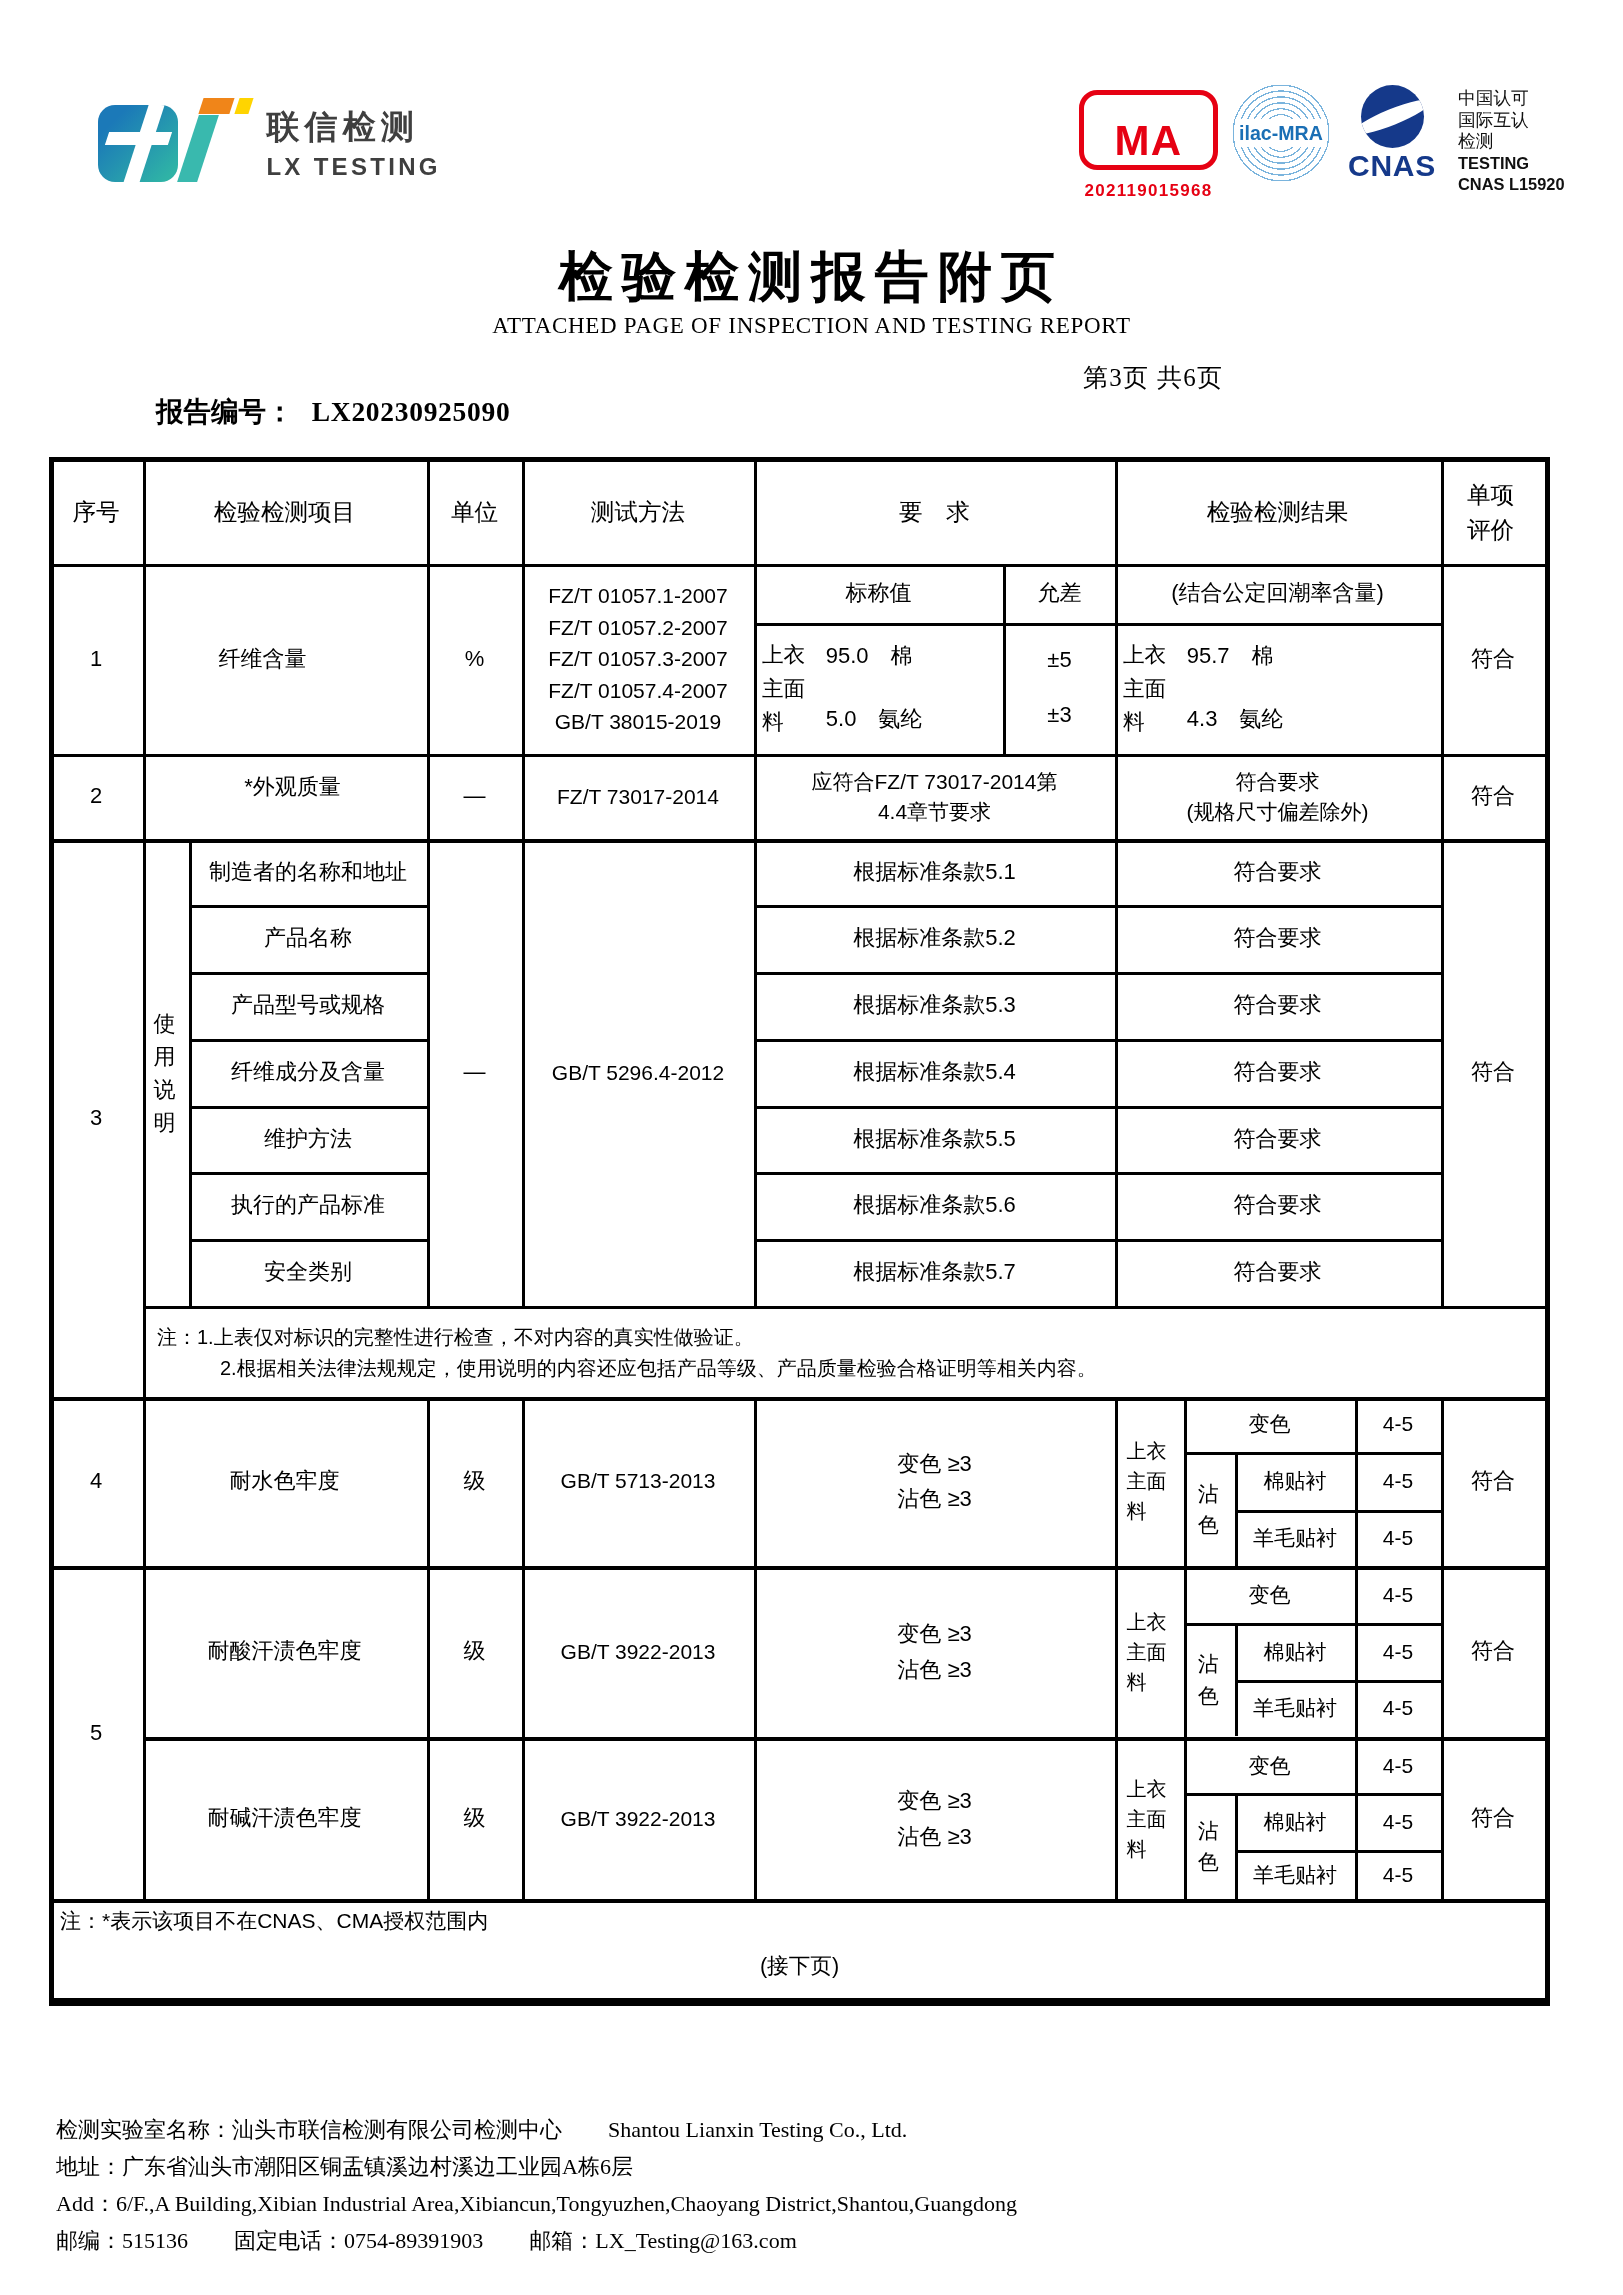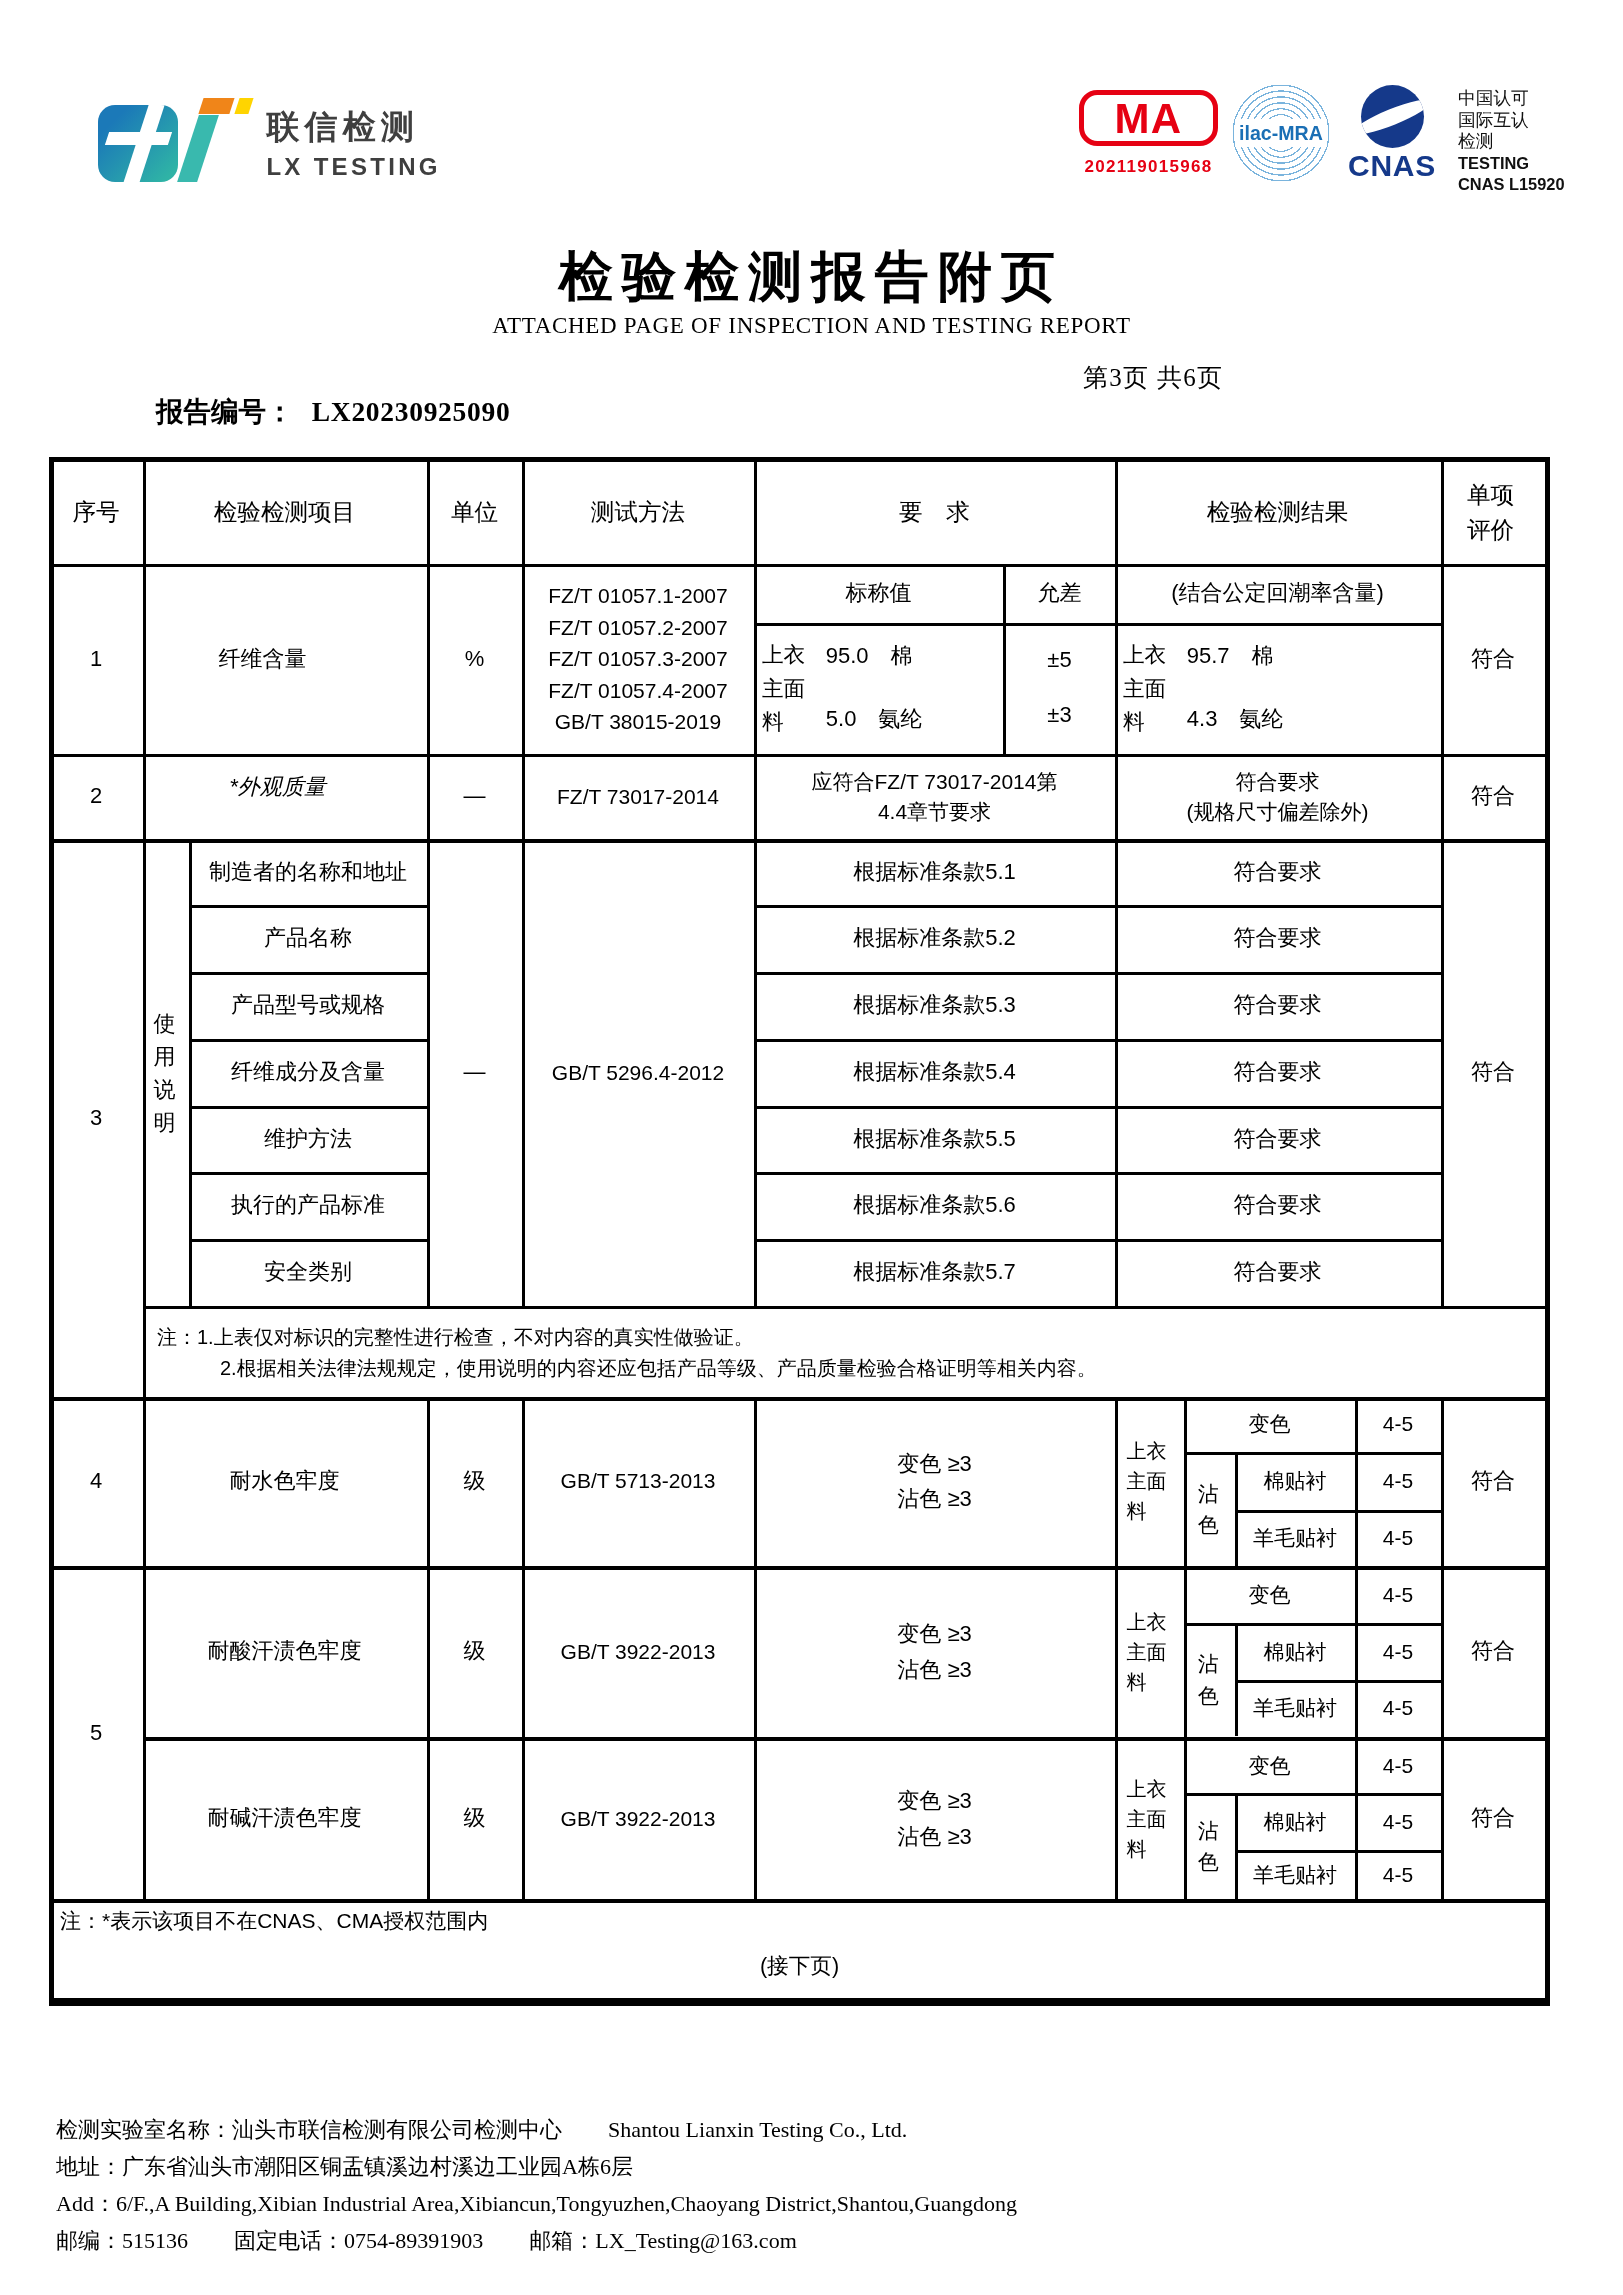--- a/index.html
+++ b/index.html
@@ -24,7 +24,7 @@
   .logo-en { font-size:24px; font-weight:bold; color:#3f3f3f; letter-spacing:3.3px; margin-top:3.9px; }
   
   .cma { position:absolute; left:1079px; top:90px; width:139px; text-align:center; }
-  .cma-frame { height:56px; border:5.2px solid #e60113; border-radius:18.3px; display:flex; align-items:flex-start; justify-content:center; }
+  .cma-frame { height:80px; border:5.2px solid #e60113; border-radius:18.3px; display:flex; align-items:flex-end; justify-content:center; }
   .cma-frame span { font-size:42px; font-weight:bold; color:#e60113; letter-spacing:1.3px; }
   .cma-number { margin-top:11px; font-size:17px; color:#e60113; letter-spacing:1.3px; font-weight:bold; }
   .ilac { position:absolute; left:1232px; top:84px; width:98px; height:98px; border-radius:50%;

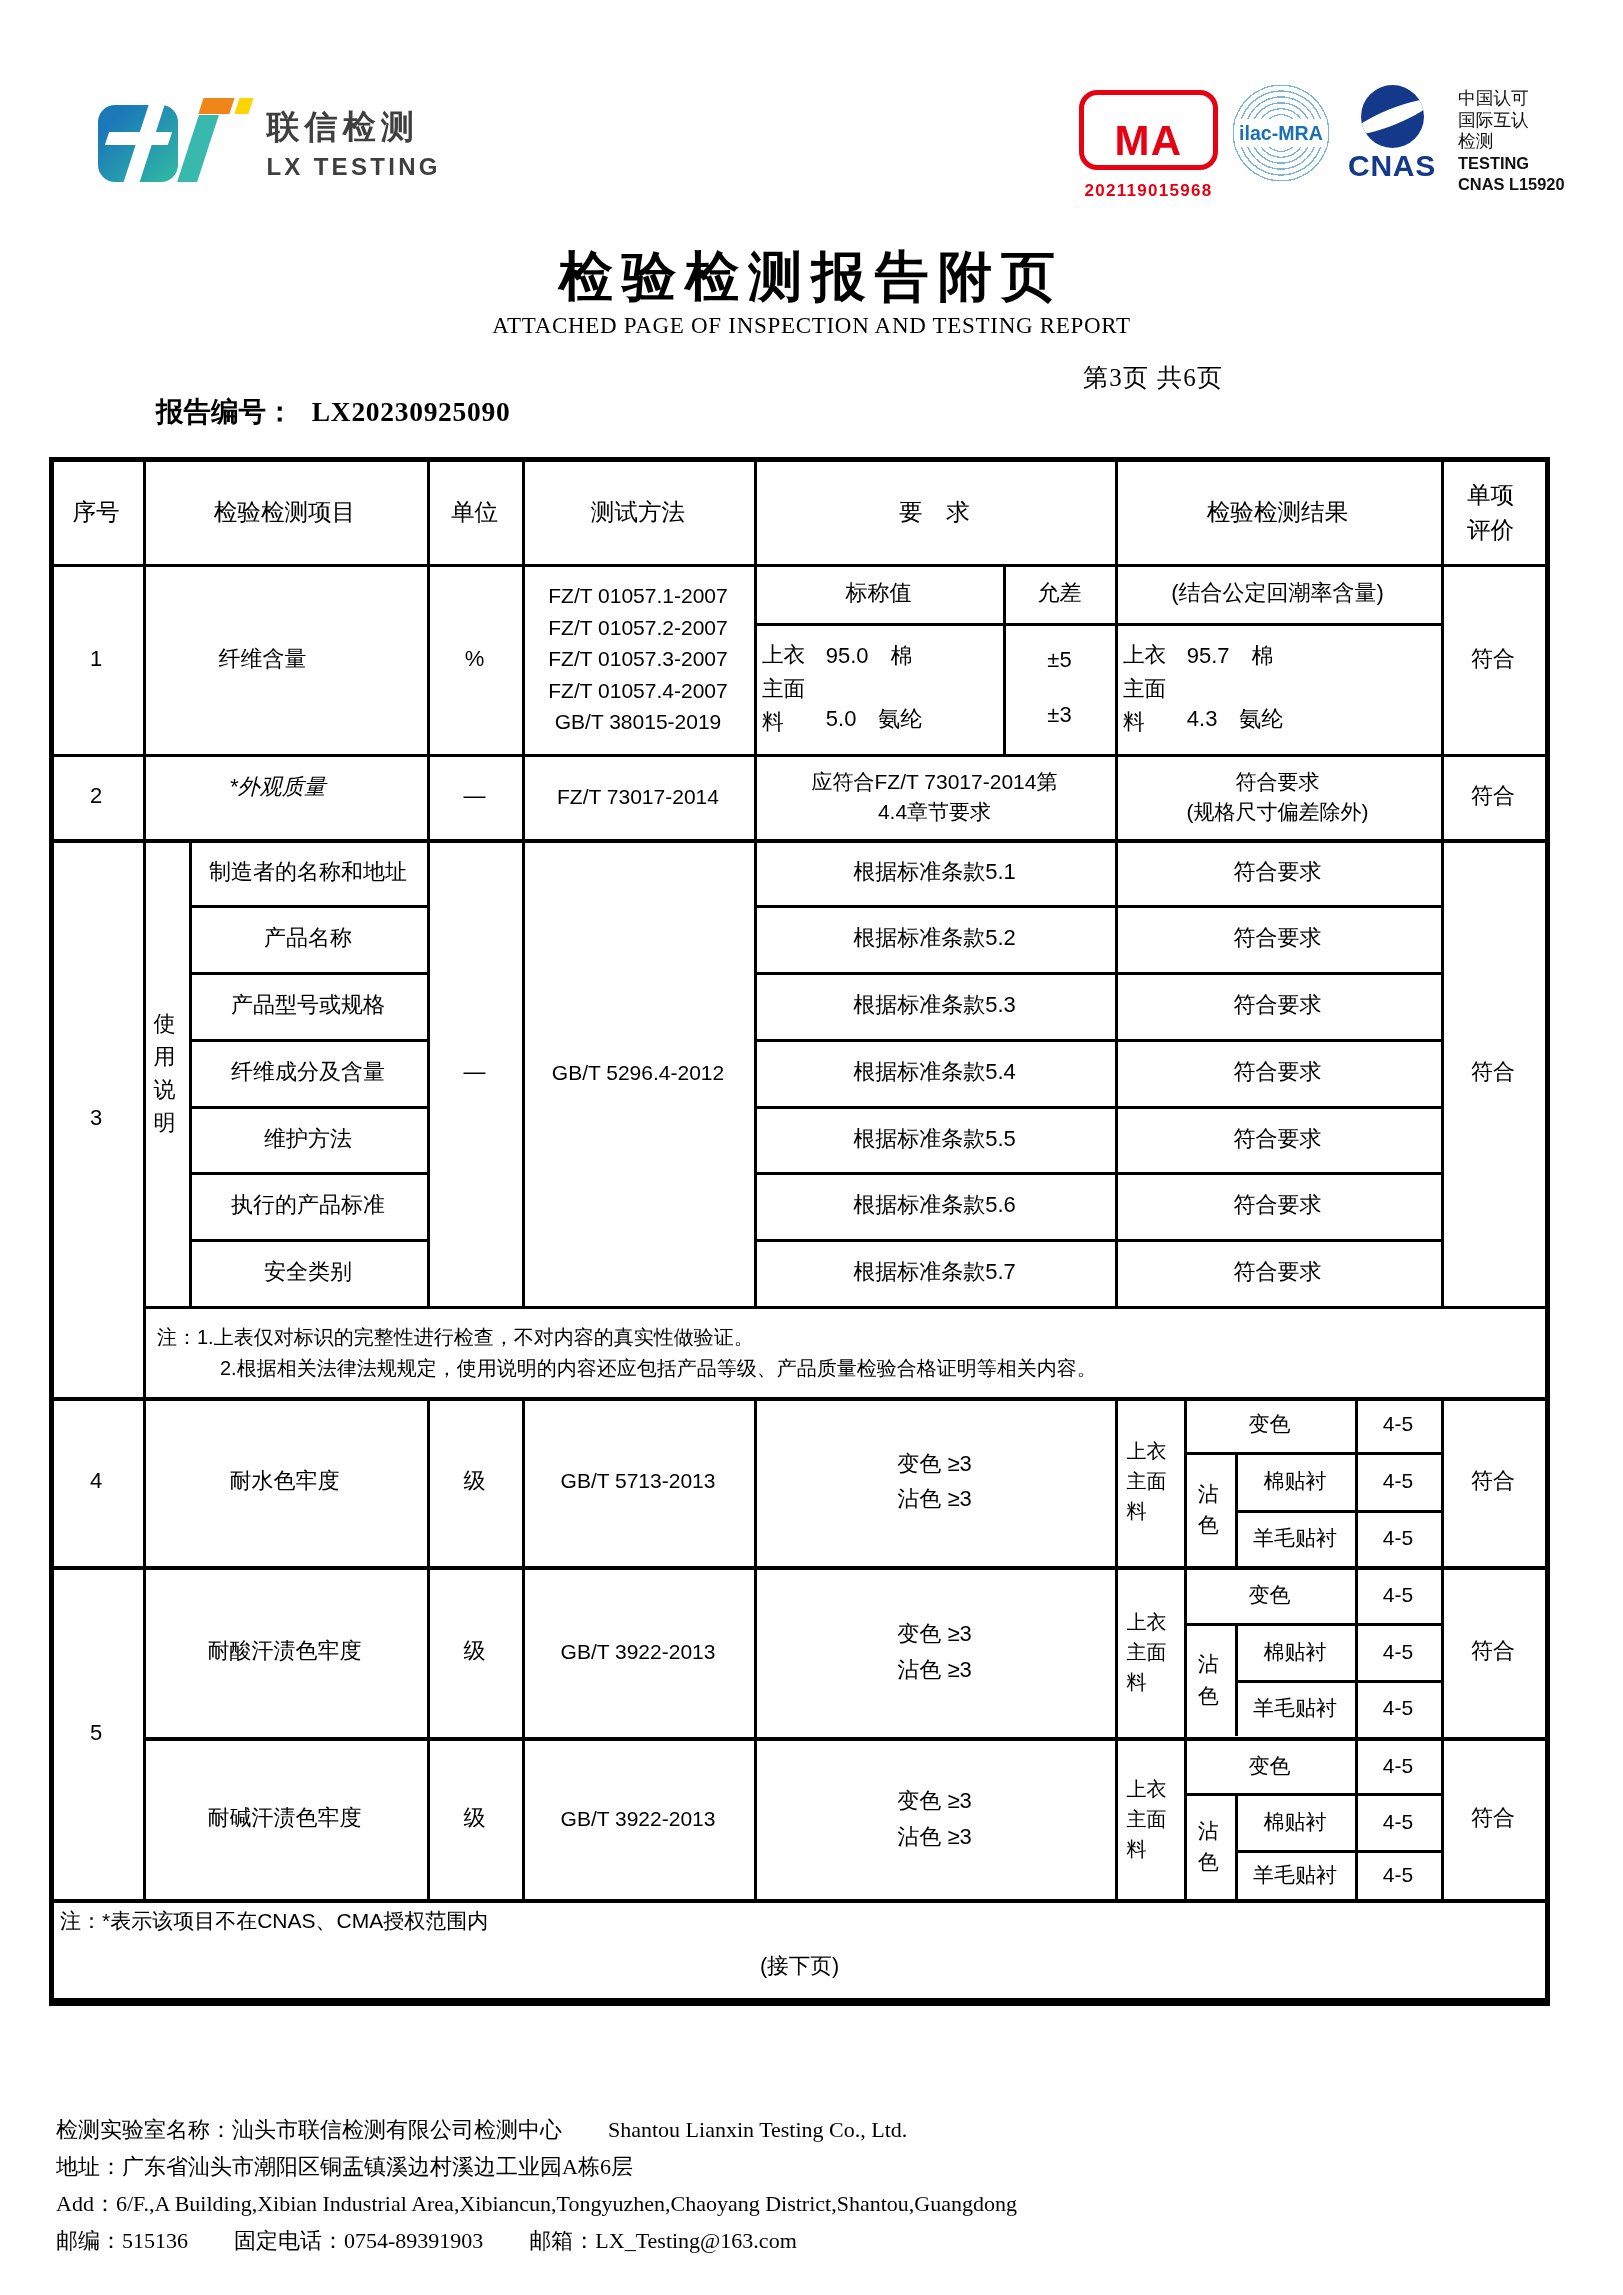--- a/index.html
+++ b/index.html
@@ -160,7 +160,7 @@
   <div class="cell" style="left:1441px;top:564px;width:104px;height:190px;">符合</div>
 
   <div class="cell" style="left:49px;top:754px;width:94px;height:85px;">2</div>
-  <div class="cell" style="left:136px;top:754px;width:283px;height:66px;font-style:italic;">*外观质量</div>
+  <div class="cell" style="left:151px;top:754px;width:283px;height:66px;">*外观质量</div>
   <div class="cell" style="left:427px;top:754px;width:95px;height:85px;">—</div>
   <div class="cell small" style="left:522px;top:754px;width:232px;height:85px;">FZ/T 73017-2014</div>
   <div class="cell small" style="left:754px;top:754px;width:361px;height:85px;">

